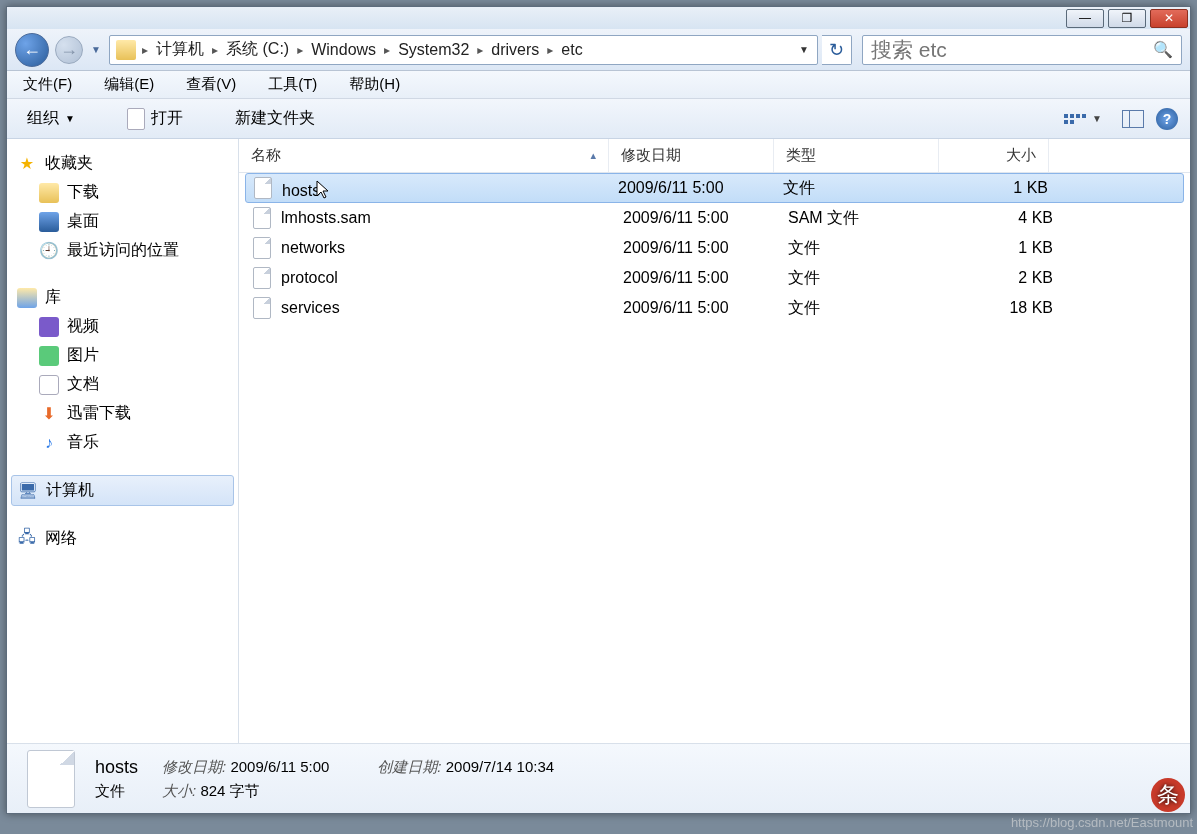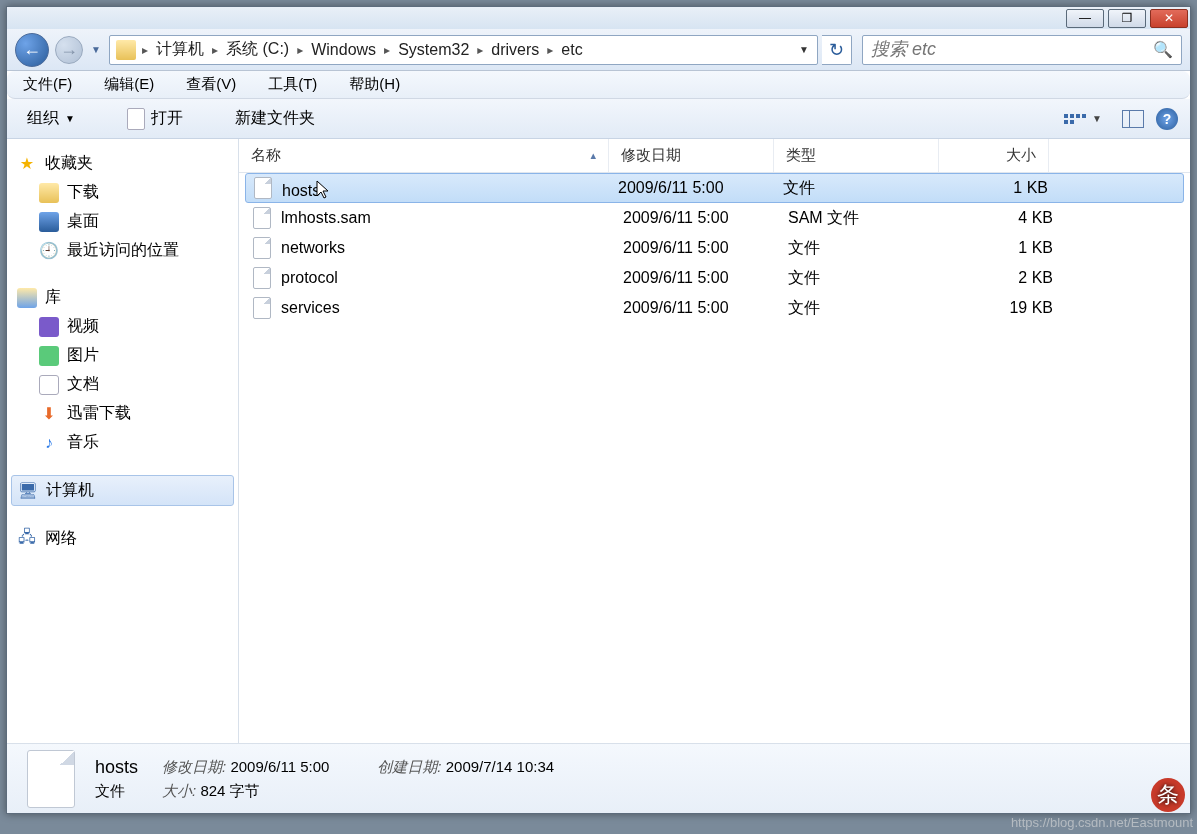--- a/index.html
+++ b/index.html
@@ -20,7 +20,7 @@
 .addr-drop { margin-left: auto; padding: 0 6px; font-size: 10px; color:#333; }
 .refresh { width: 30px; height: 30px; border: 1px solid #8fa6c2; border-left: none; display: flex; align-items: center; justify-content: center; color:#2a5c9a; font-size:18px; border-radius: 0 2px 2px 0; margin-left:-2px; background:#fff;}
 .search { width: 320px; height: 30px; border: 1px solid #8fa6c2; background: #fff; display: flex; align-items: center; padding: 0 8px; border-radius: 2px; margin-left:4px; }
-.search input { border: none; outline: none; flex: 1; font-size: 18px; color: #7f1d1d; font-style: italic; }
+.search input { border: none; outline: none; flex: 1; font-size: 21px; color: #7f1d1d; }
 .search-icon { color: #3a6aaa; font-size: 16px; }
 .menubar { height: 28px; background: linear-gradient(#f4f8fd,#e8eff8); display: flex; align-items: center; padding: 0 8px; gap: 16px; font-size: 15px; border-bottom: 1px solid #d0d8e4; border-radius: 8px; }
 .menu-item { padding: 2px 8px; }

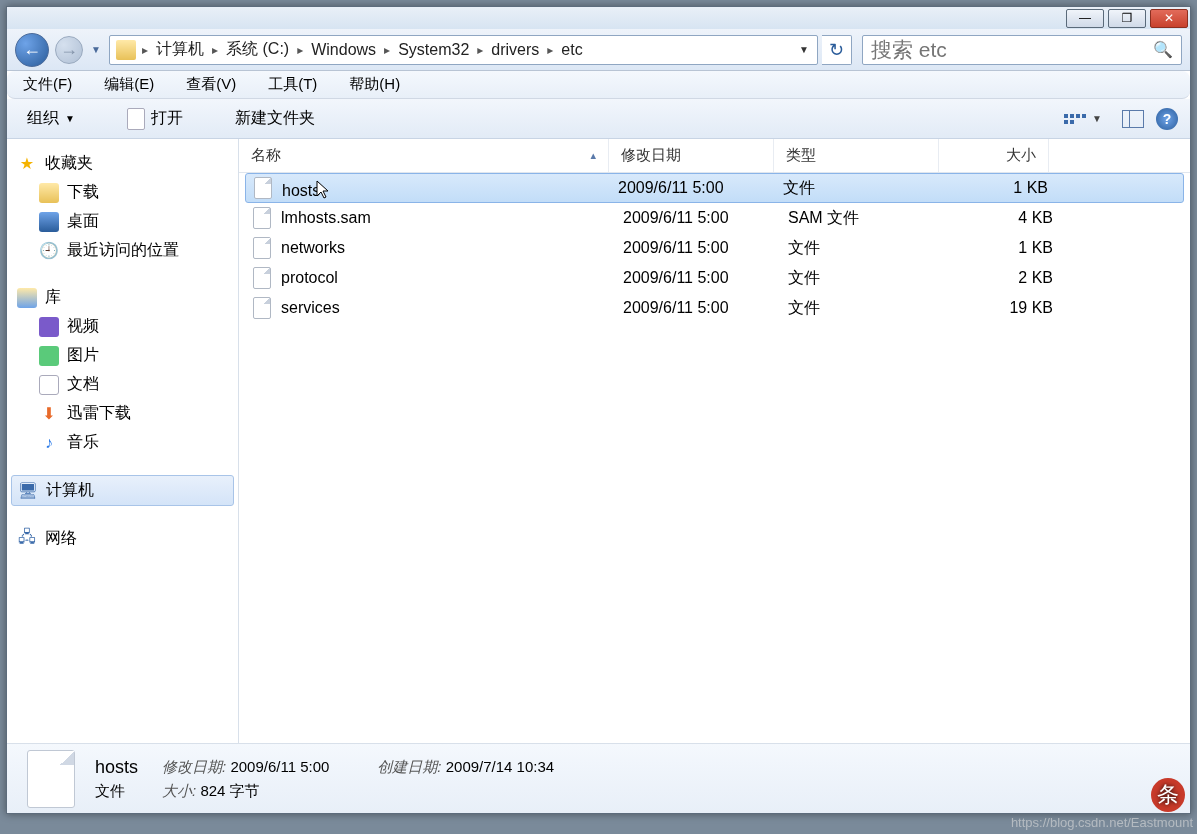--- a/index.html
+++ b/index.html
@@ -22,7 +22,7 @@
 .search { width: 320px; height: 30px; border: 1px solid #8fa6c2; background: #fff; display: flex; align-items: center; padding: 0 8px; border-radius: 2px; margin-left:4px; }
 .search input { border: none; outline: none; flex: 1; font-size: 21px; color: #7f1d1d; }
 .search-icon { color: #3a6aaa; font-size: 16px; }
-.menubar { height: 28px; background: linear-gradient(#f4f8fd,#e8eff8); display: flex; align-items: center; padding: 0 8px; gap: 16px; font-size: 15px; border-bottom: 1px solid #d0d8e4; border-radius: 8px; }
+.menubar { height: 28px; background: linear-gradient(#f4f8fd,#e8eff8); display: flex; align-items: center; padding: 0 8px; gap: 16px; font-size: 15px; border-bottom: 1px solid #d0d8e4; }
 .menu-item { padding: 2px 8px; }
 .toolbar { height: 40px; background: linear-gradient(#f2f6fc,#e2ebf6); display: flex; align-items: center; padding: 0 12px; gap: 36px; font-size: 16px; border-bottom: 1px solid #c8d4e4; }
 .tool-btn { display: flex; align-items: center; gap: 6px; padding: 4px 8px; }

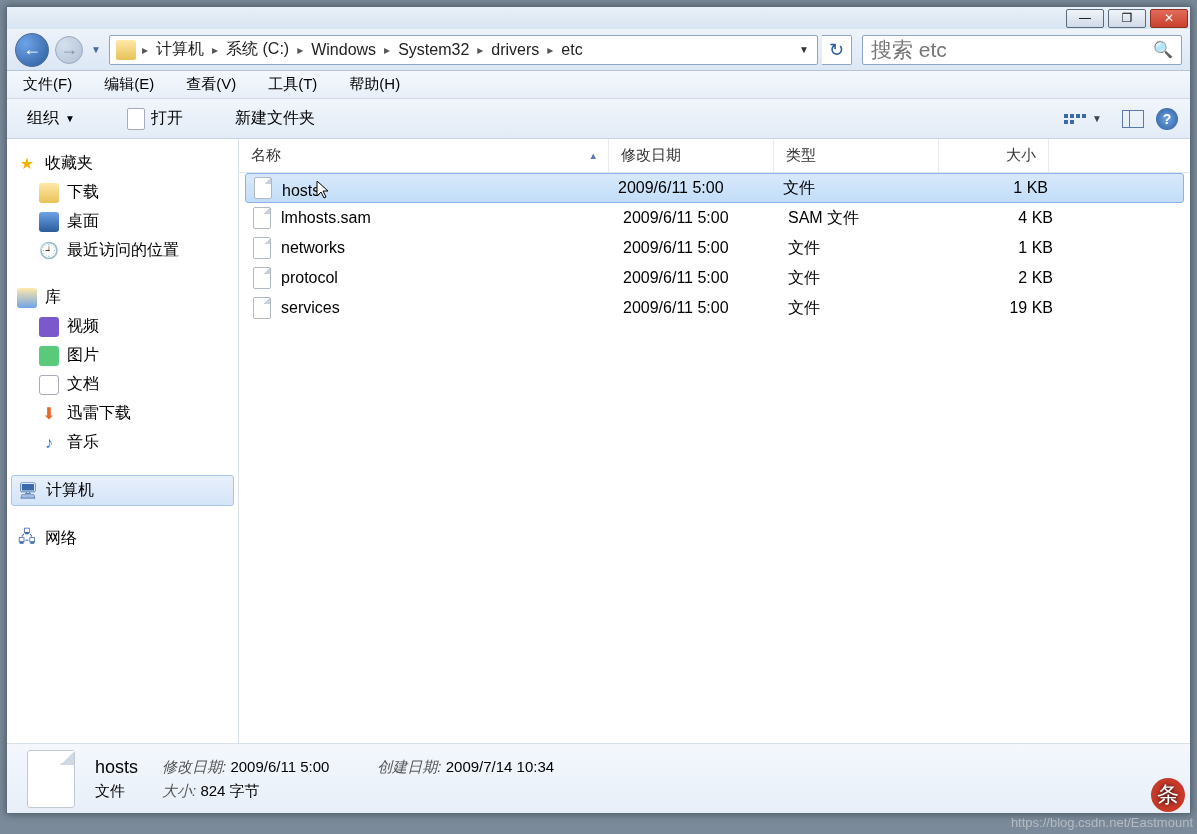--- a/index.html
+++ b/index.html
@@ -261,7 +261,7 @@
             <span class="c-name">services</span>
             <span class="c-date">2009/6/11 5:00</span>
             <span class="c-type">文件</span>
-            <span class="c-size">19 KB</span>
+            <span class="c-size">18 KB</span>
           </div>
         </div>
     </div>

